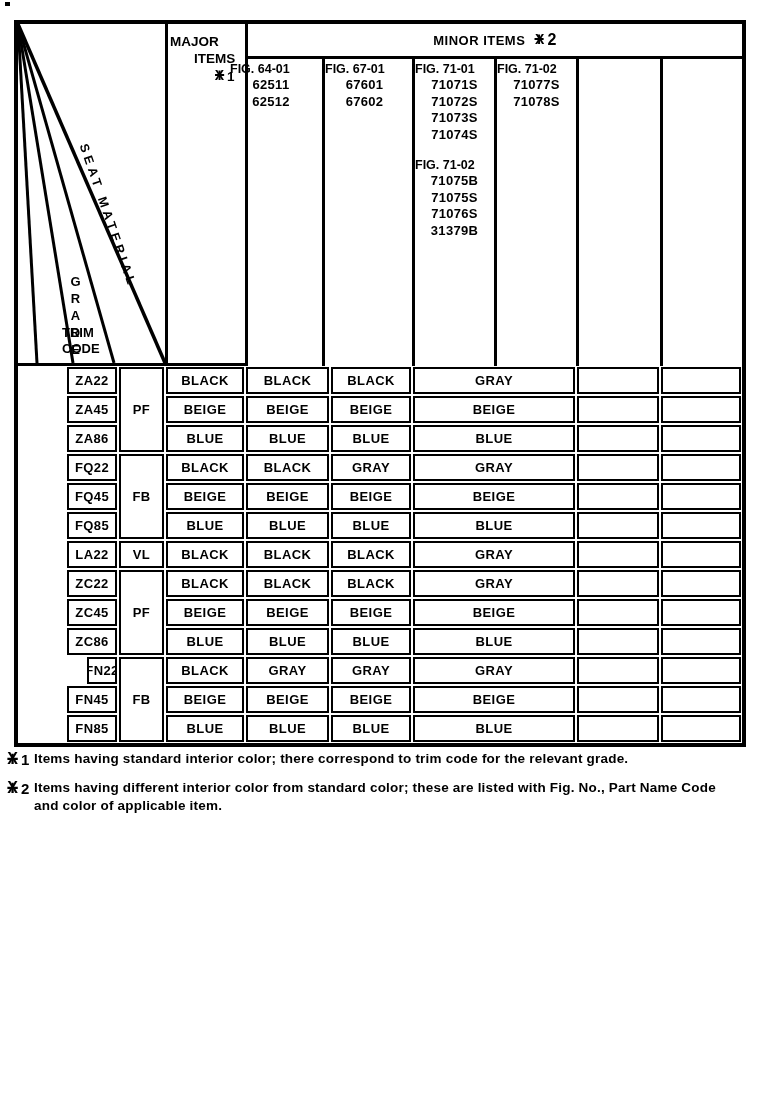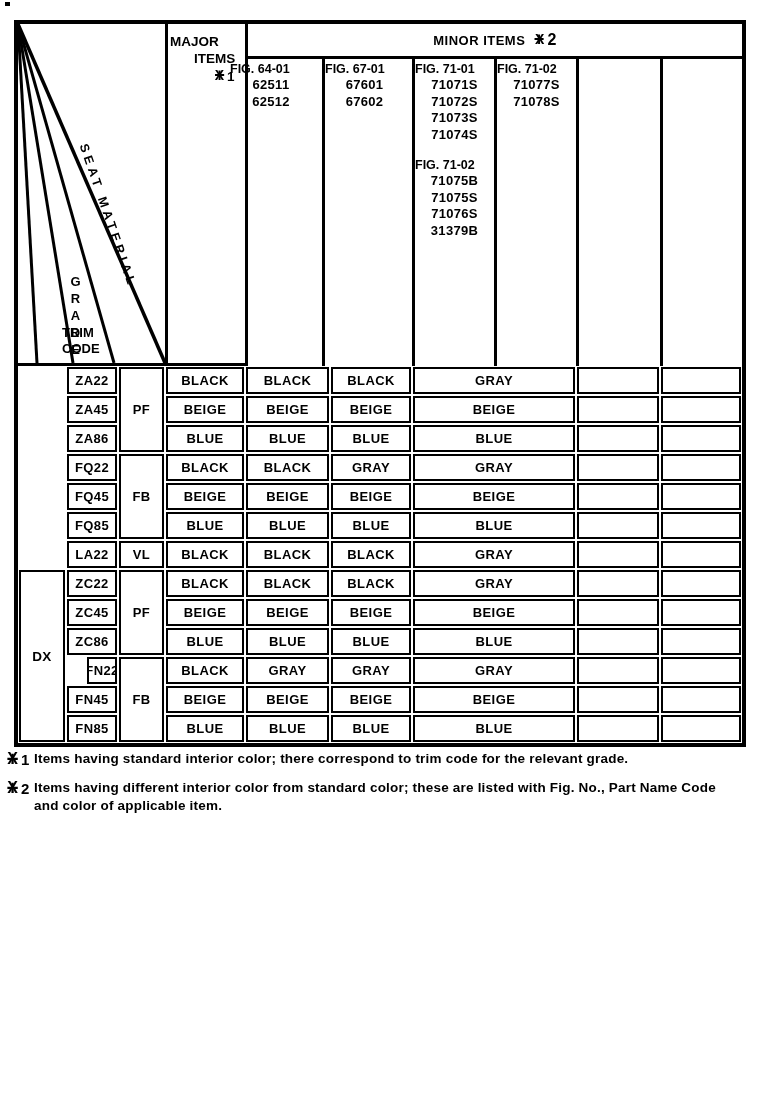--- a/index.html
+++ b/index.html
@@ -129,7 +129,6 @@
       </div>
 
     <div id="body-grid">
-        <div class="c grade" style="grid-area: 8 / 1 / 14;">DX</div>
         <div class="c " style="grid-area: 1 / 3 / 4;">PF</div>
         <div class="c " style="grid-area: 4 / 3 / 7;">FB</div>
         <div class="c " style="grid-area: 7 / 3 / 8;">VL</div>

